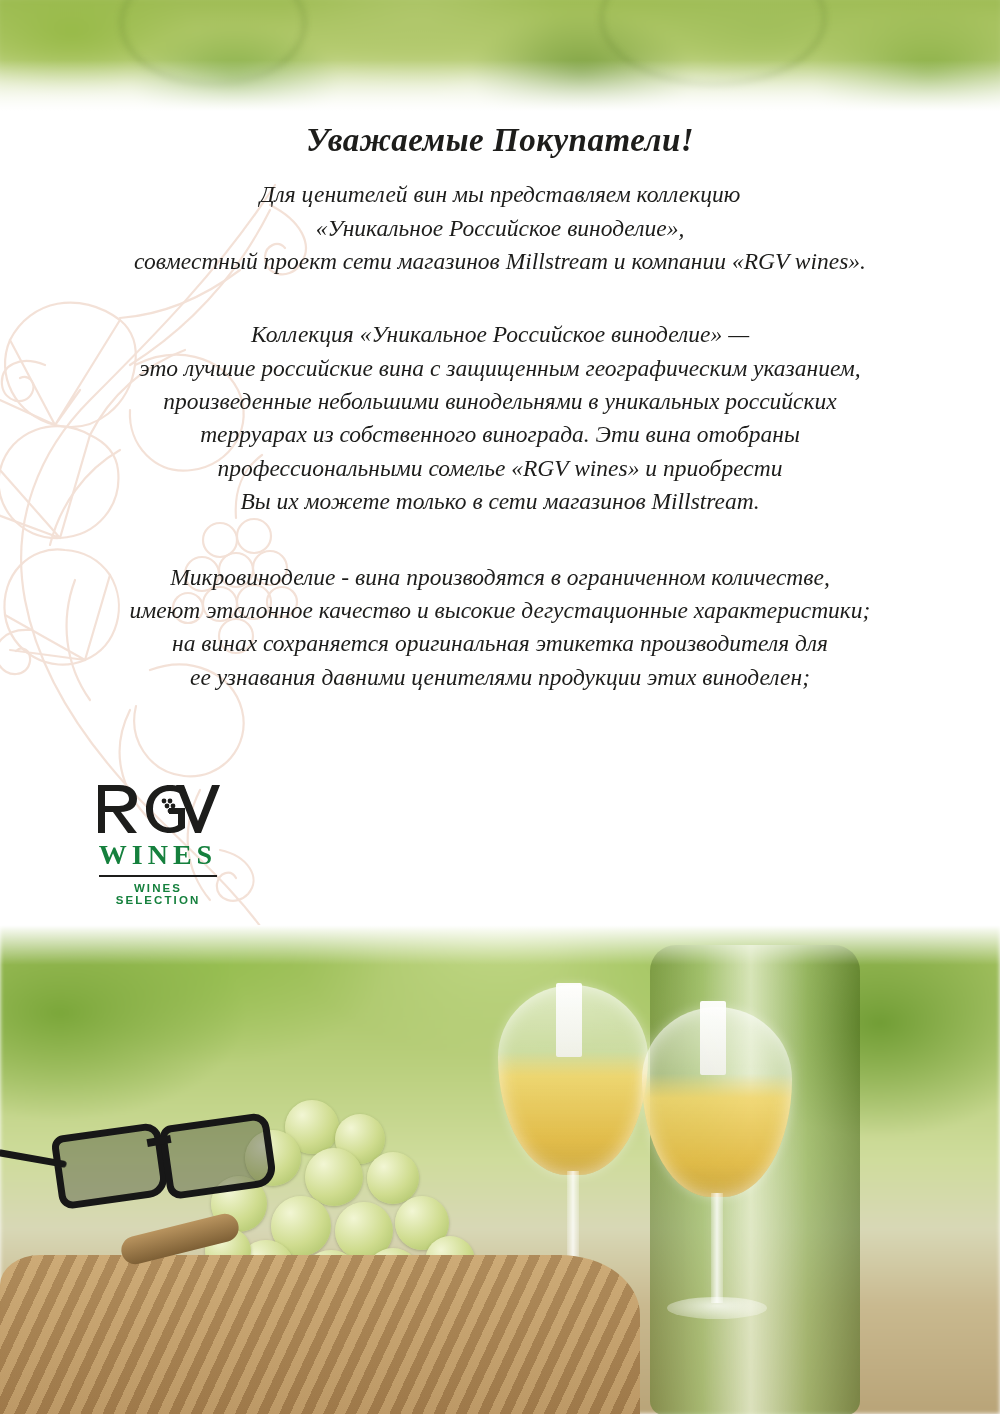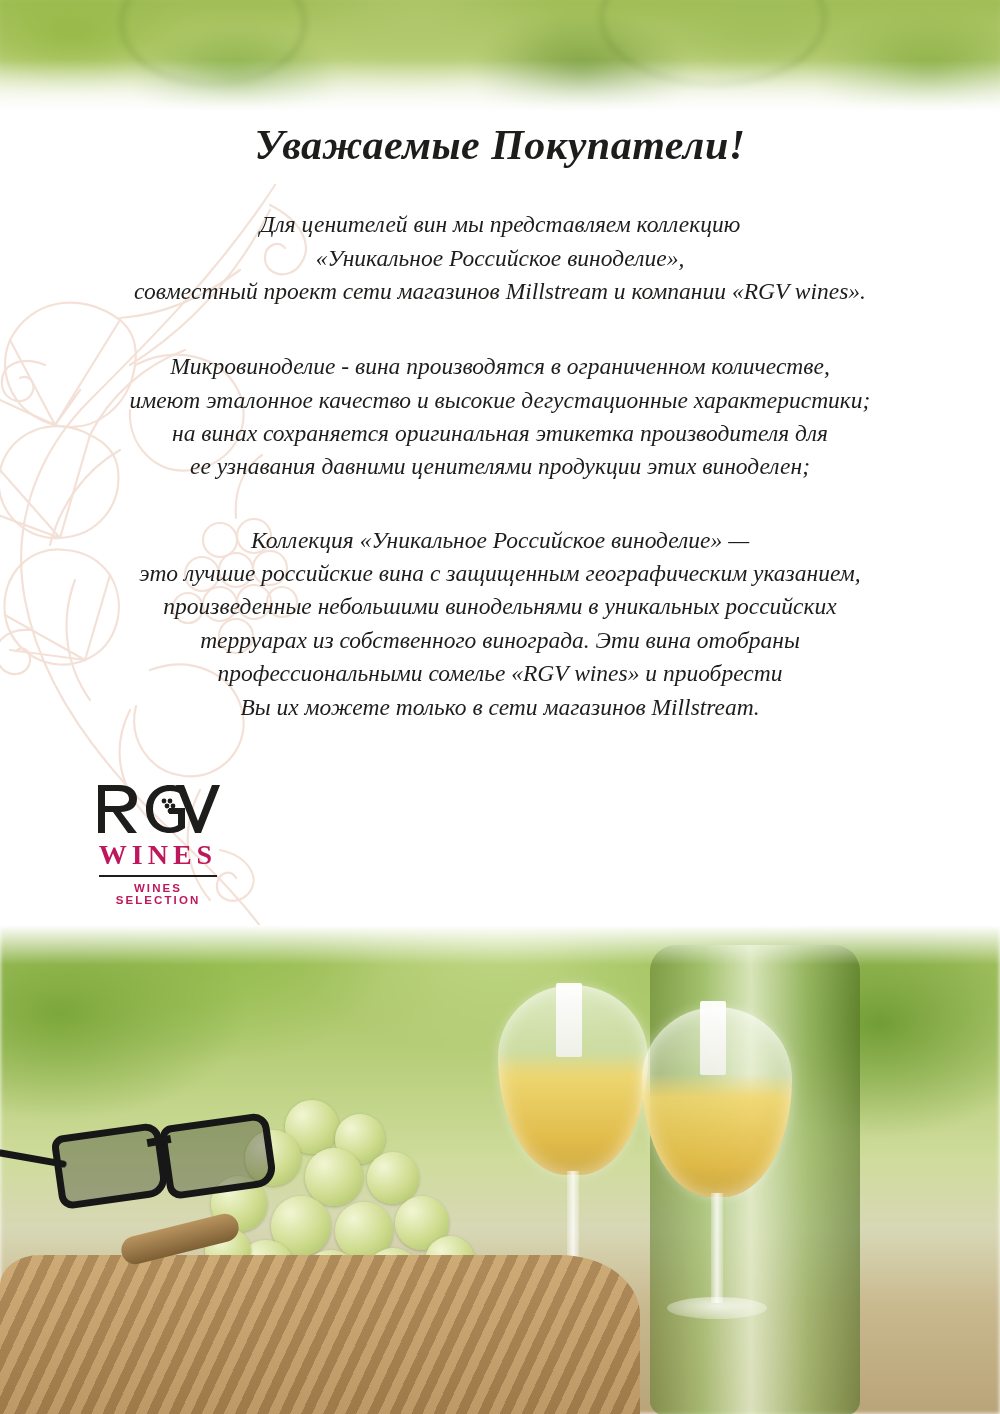--- a/index.html
+++ b/index.html
@@ -73,7 +73,7 @@
   .headline {
     margin: 0;
     padding-top: 122px;
-    font-size: 42px;
+    font-size: 33px;
     font-style: italic;
     font-weight: 700;
     letter-spacing: .5px;

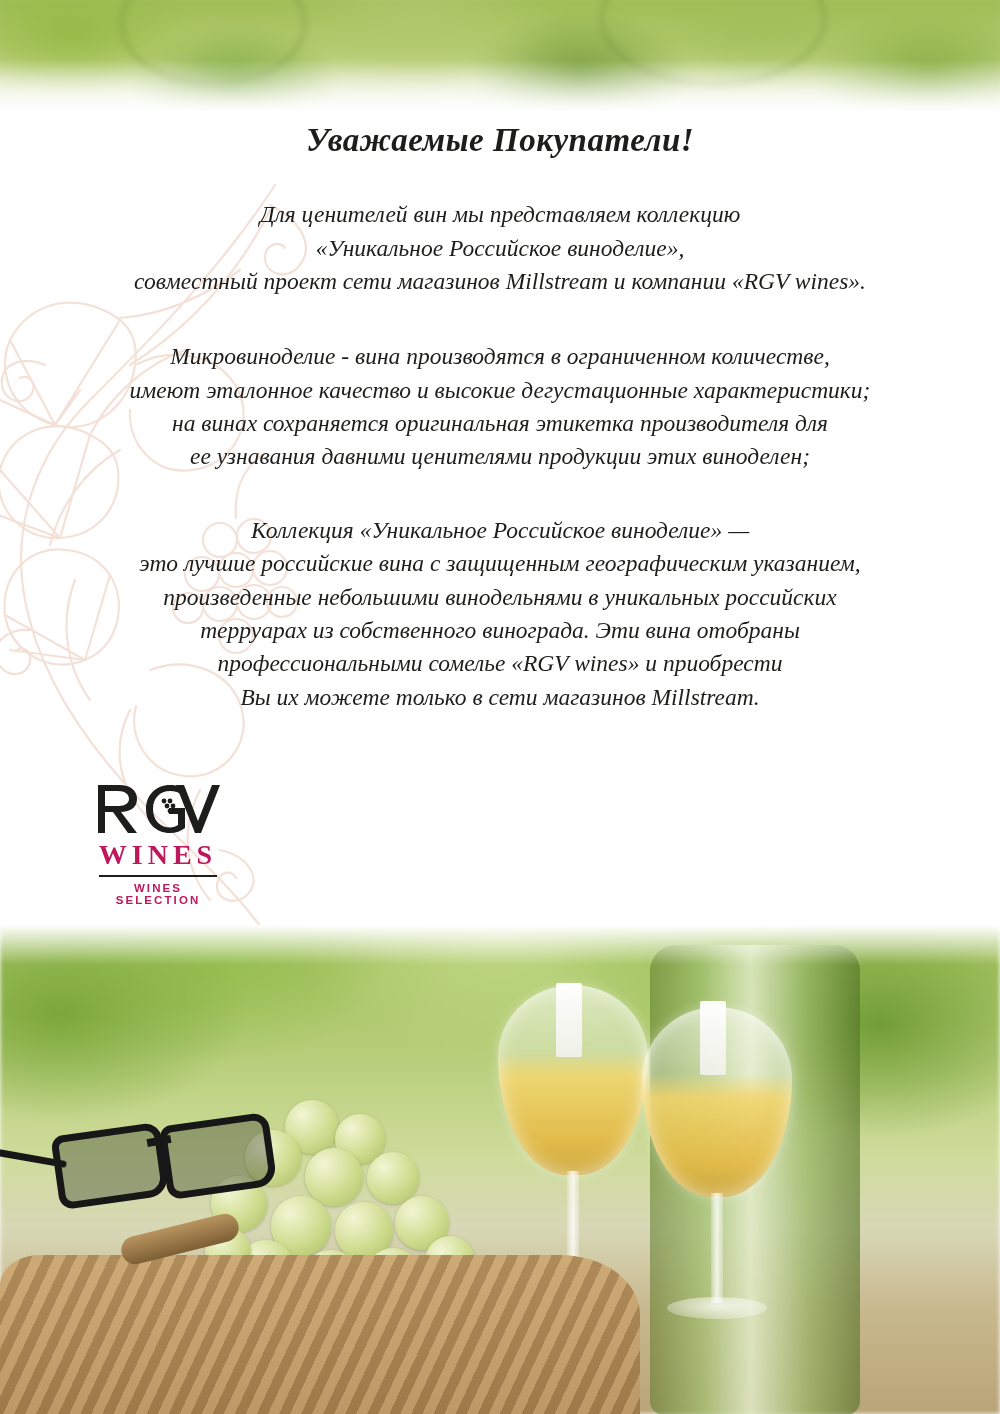--- a/index.html
+++ b/index.html
@@ -86,7 +86,7 @@
     line-height: 1.42;
     width: 900px;
   }
-  .p1 { margin-top: 40px; font-style: italic; }
+  .p1 { margin-top: 20px; font-style: italic; }
   .p2 { margin-top: 40px; }
   .p3 { margin-top: 42px; }
 

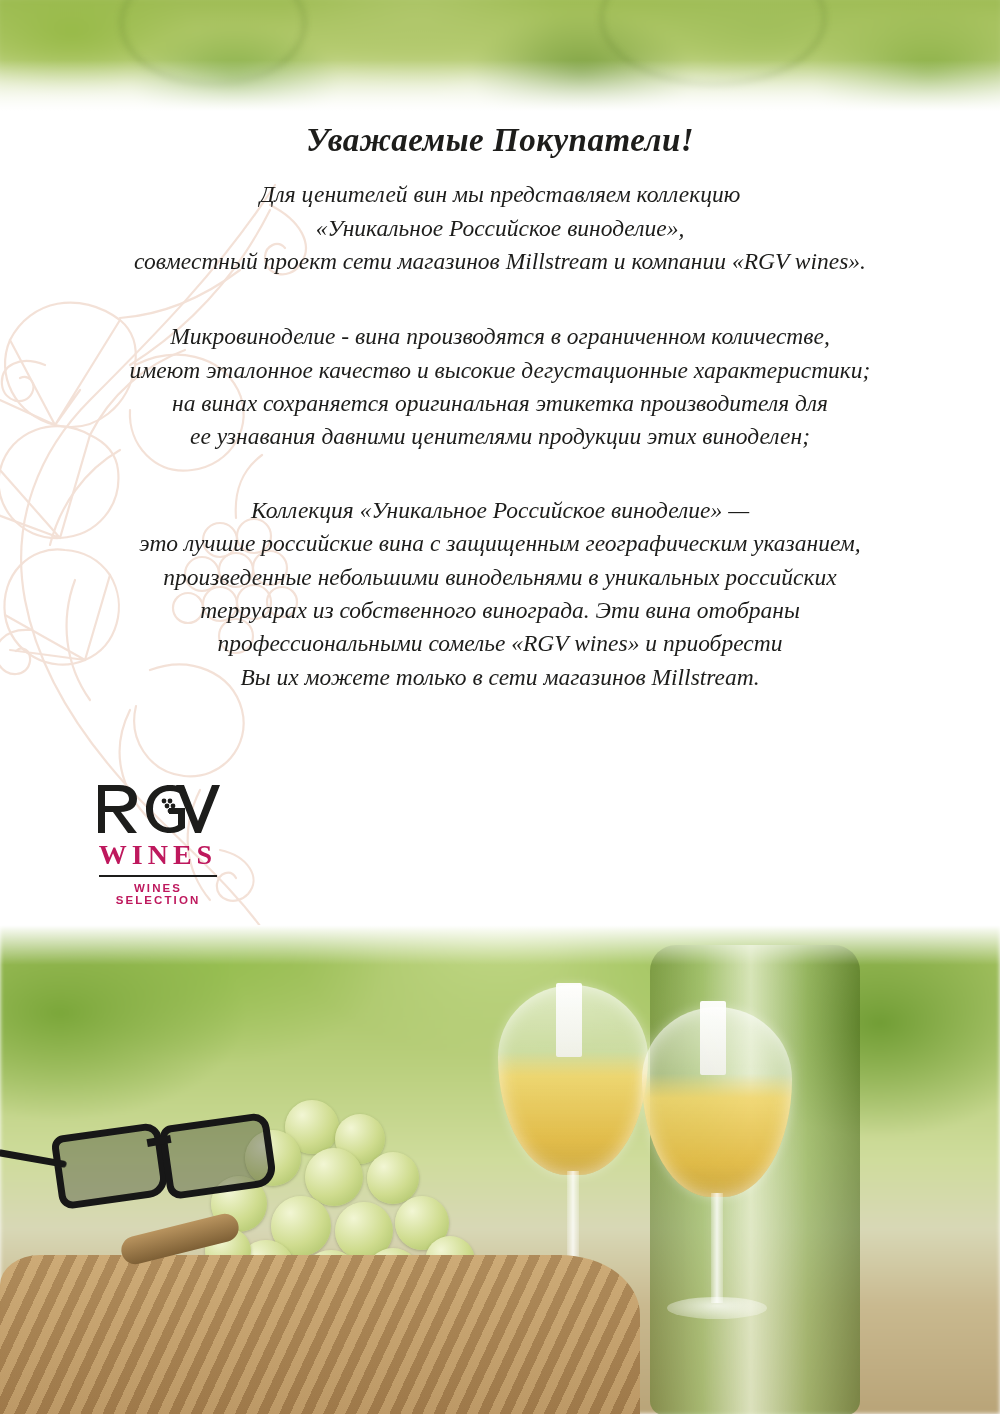--- a/index.html
+++ b/index.html
@@ -353,16 +353,16 @@
     <p class="para p1" style="white-space: pre-line;">Для ценителей вин мы представляем коллекцию
 «Уникальное Российское виноделие»,
 совместный проект сети магазинов Millstream и компании «RGV wines».</p>
-    <p class="para p3" style="white-space: pre-line;">Микровиноделие - вина производятся в ограниченном количестве,
-имеют эталонное качество и высокие дегустационные характеристики;
-на винах сохраняется оригинальная этикетка производителя для
-ее узнавания давними ценителями продукции этих виноделен;</p>
     <p class="para p2" style="white-space: pre-line;">Коллекция «Уникальное Российское виноделие» —
 это лучшие российские вина с защищенным географическим указанием,
 произведенные небольшими винодельнями в уникальных российских
 терруарах из собственного винограда. Эти вина отобраны
 профессиональными сомелье «RGV wines» и приобрести
 Вы их можете только в сети магазинов Millstream.</p>
+    <p class="para p3" style="white-space: pre-line;">Микровиноделие - вина производятся в ограниченном количестве,
+имеют эталонное качество и высокие дегустационные характеристики;
+на винах сохраняется оригинальная этикетка производителя для
+ее узнавания давними ценителями продукции этих виноделен;</p>
   </div>
 
   <div class="logo-row">

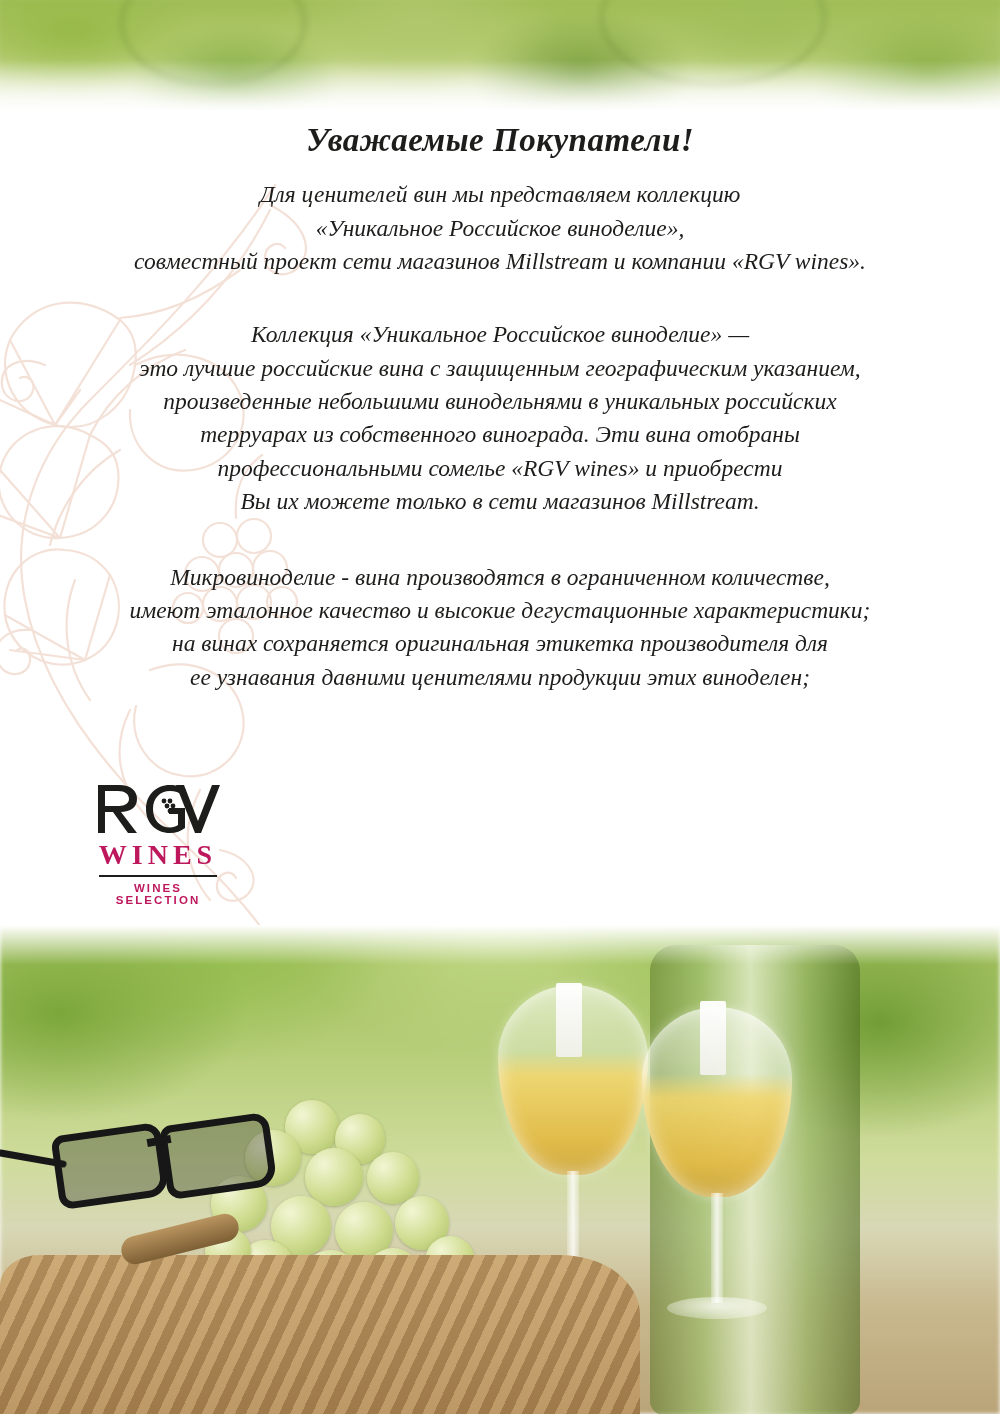--- a/index.html
+++ b/index.html
@@ -106,7 +106,7 @@
     width: 132px;
     flex: 0 0 132px;
     text-align: center;
-    color: #be185d;
+    color: #15803d;
     padding-top: 6px;
   }
   .logo .mark {

